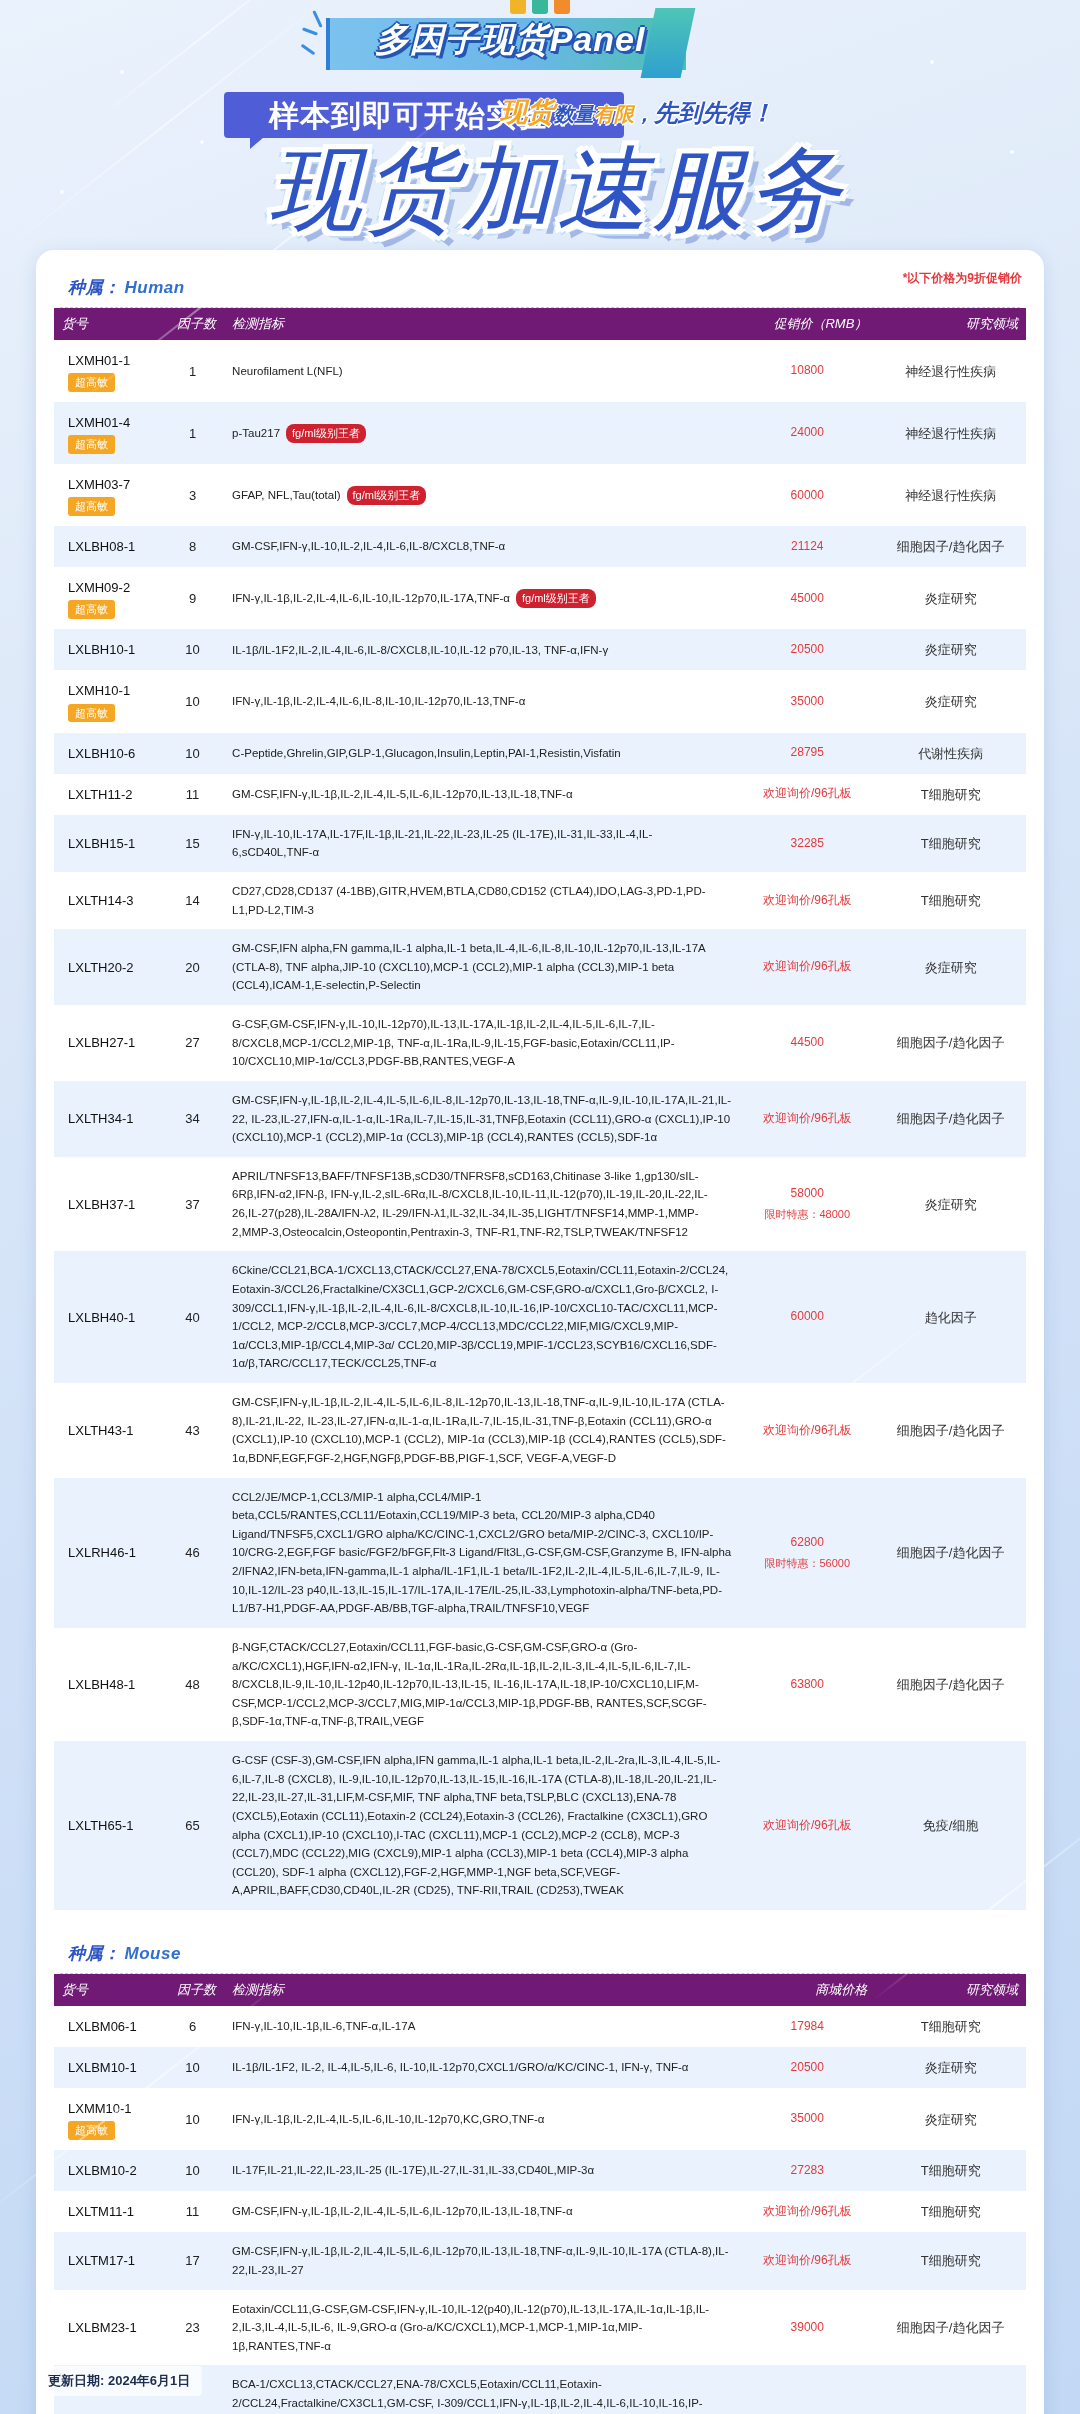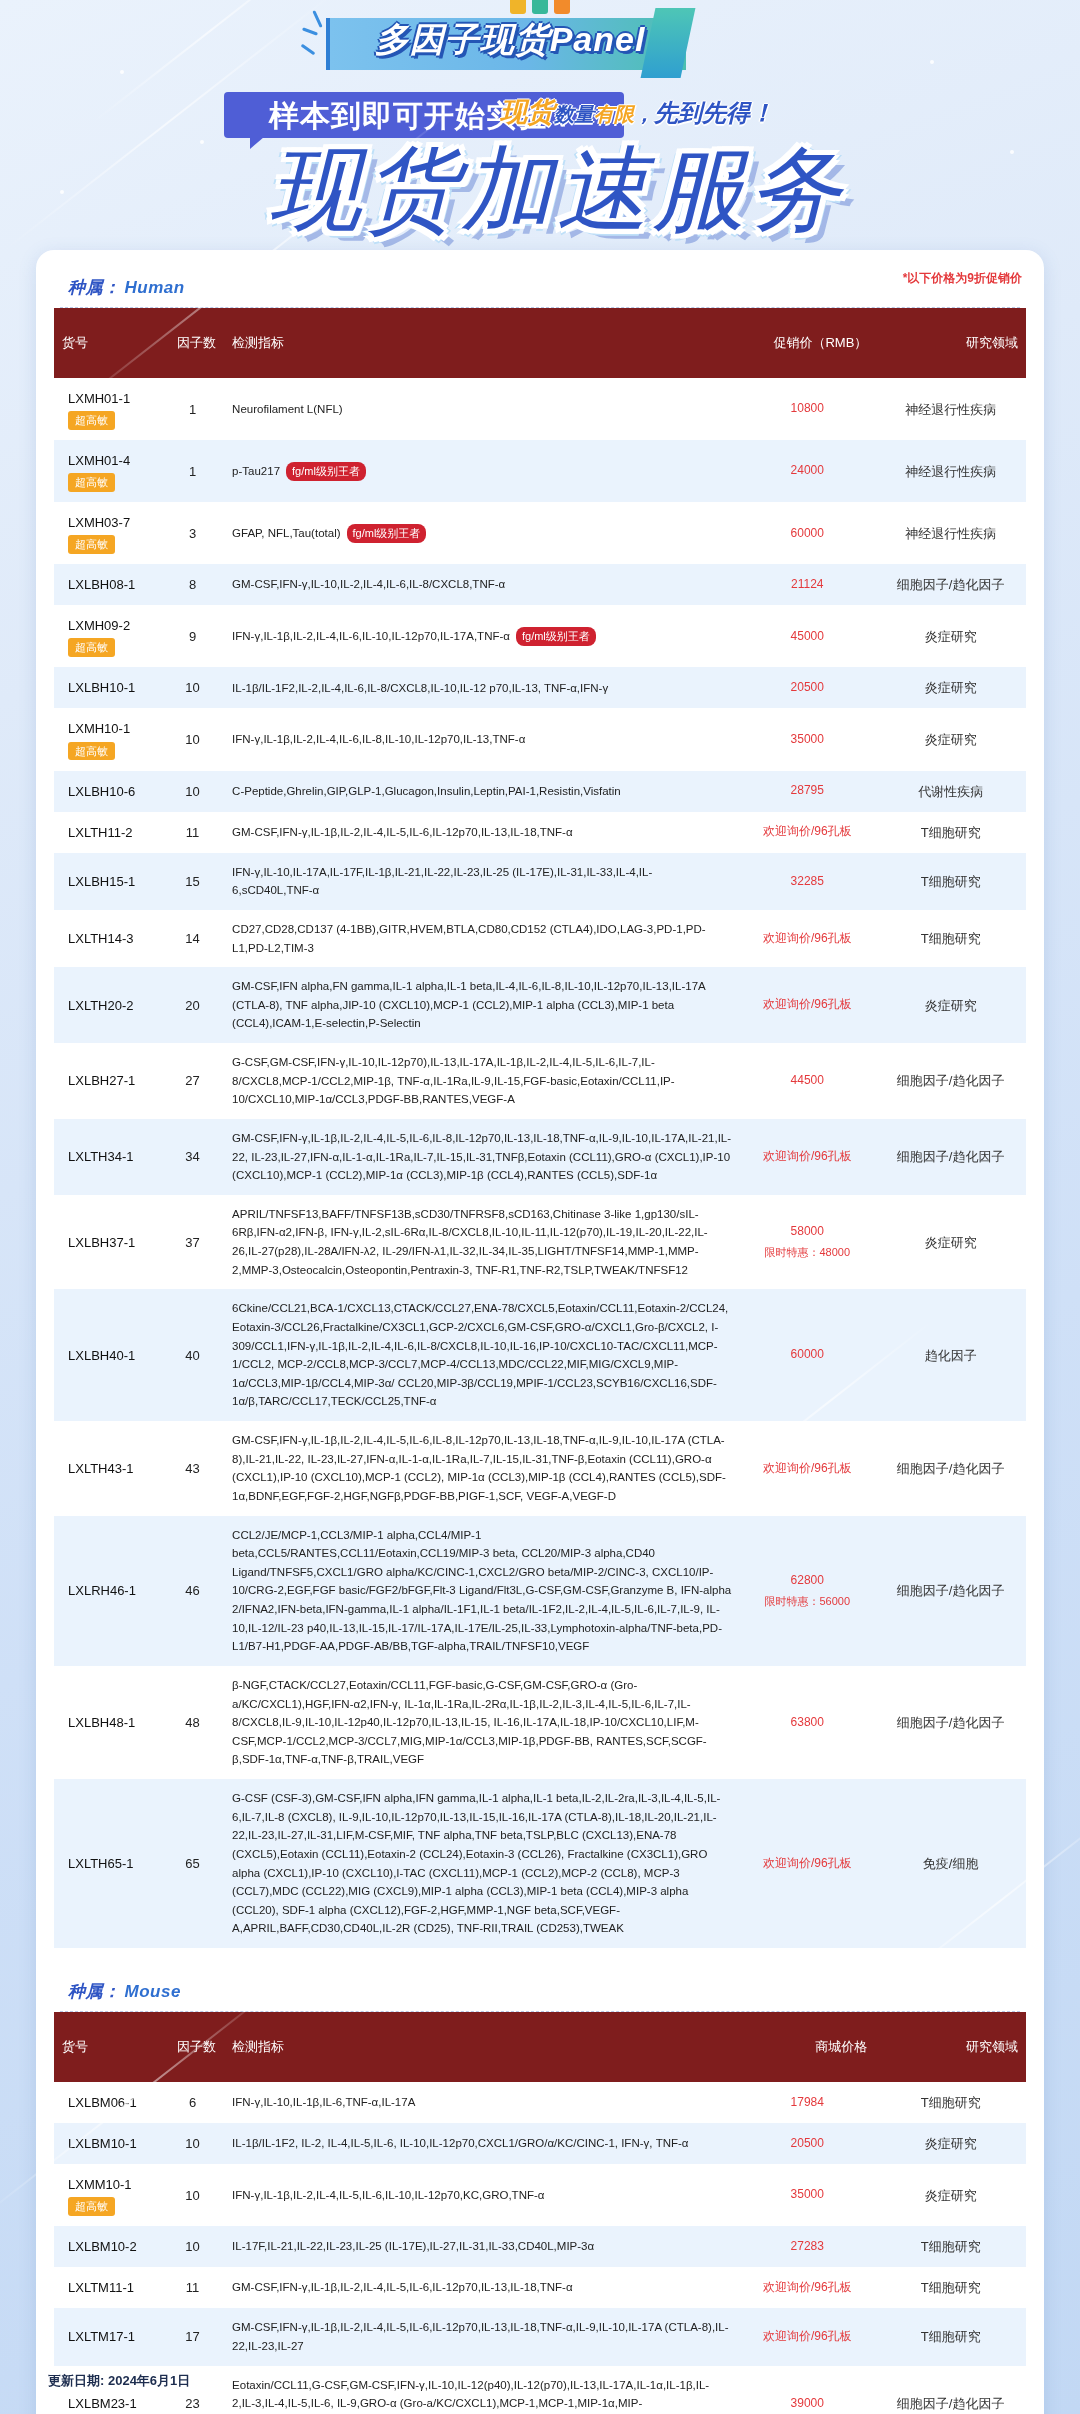--- a/index.html
+++ b/index.html
@@ -77,8 +77,8 @@
   .dash { border-top:1px dashed #b8c9e8; margin:0 6px 0 6px; }
   table { width:100%; border-collapse:collapse; table-layout:fixed; }
   thead th {
-    background:#7f1d1d; color:#fff; font-size:13px; font-weight:normal;
-    text-align:left; padding:26px 8px; height:30px;
+    background:#701a75; color:#fff; font-size:13px; font-weight:normal;
+    text-align:left; padding:7px 8px; height:30px;font-style:italic;
   }
   thead th.c { text-align:right; }
   col.c-code{width:11%;} col.c-num{width:6.5%;} col.c-ind{width:53%;}

